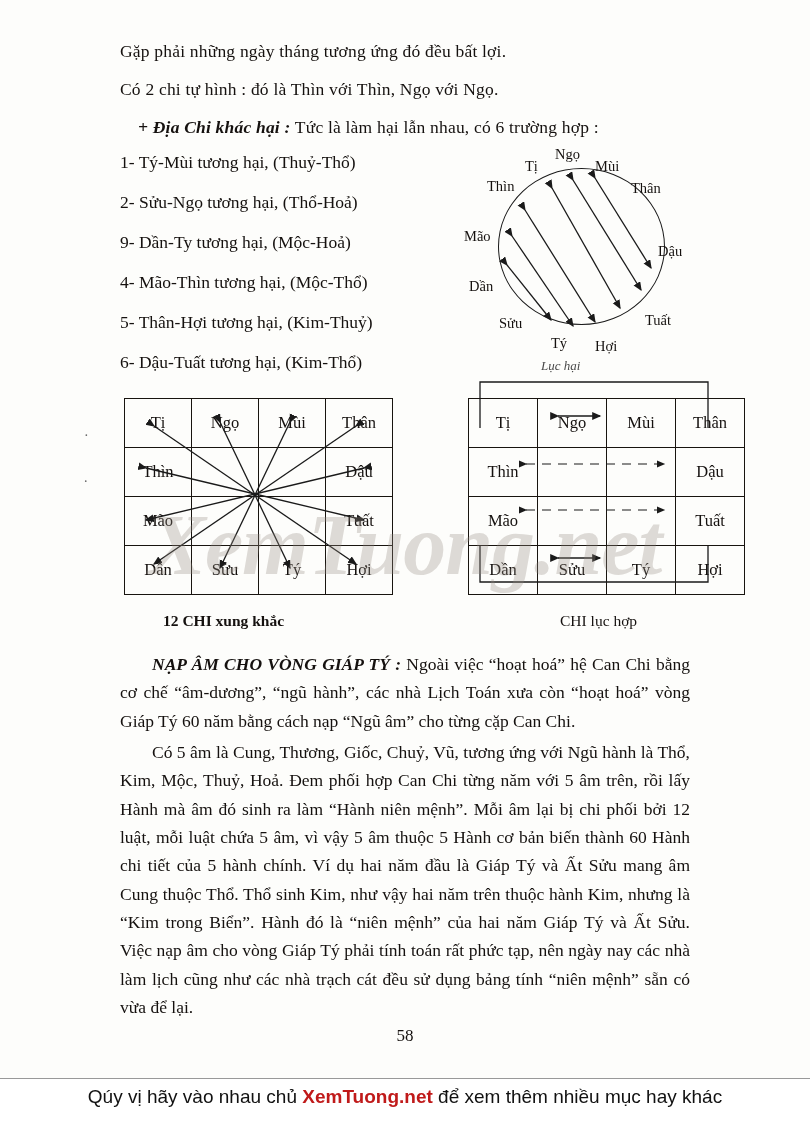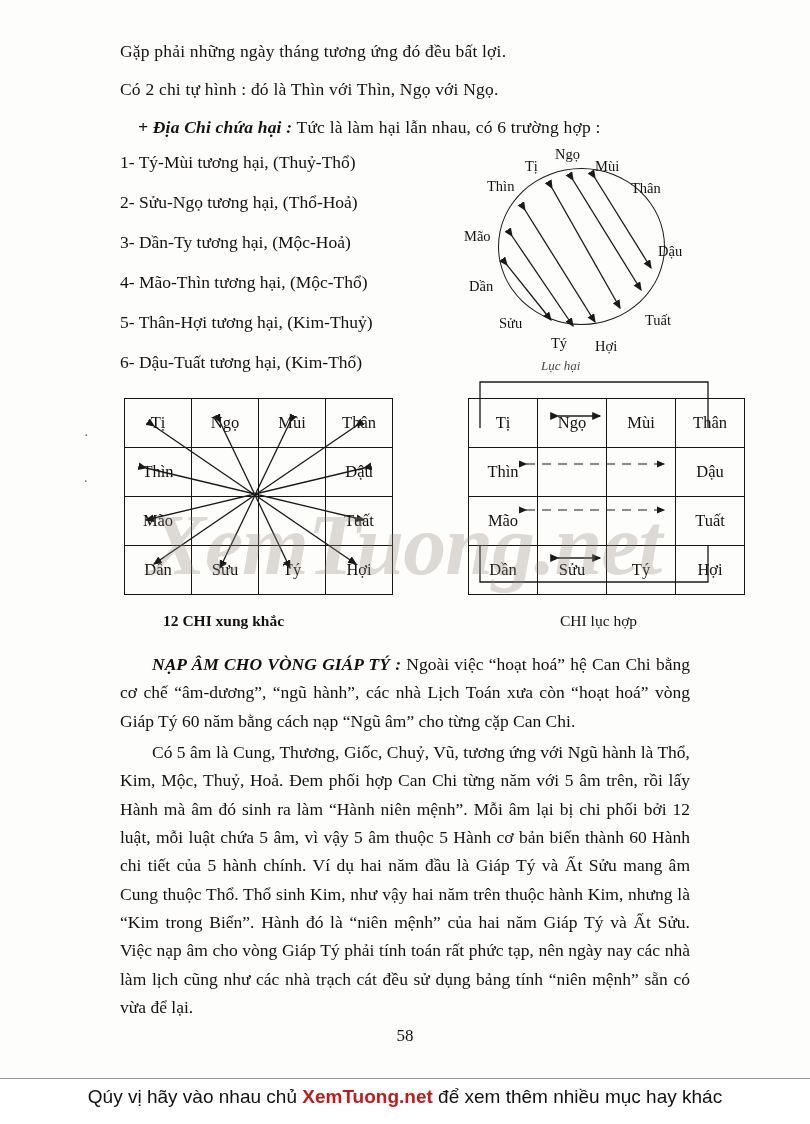--- a/index.html
+++ b/index.html
@@ -99,7 +99,7 @@
   <div class="para" id="line-1">Gặp phải những ngày tháng tương ứng đó đều bất lợi.</div>
   <div class="para" id="line-2">Có 2 chi tự hình : đó là Thìn với Thìn, Ngọ với Ngọ.</div>
   <div class="para" id="line-3">
-    <span class="bolditalic">+ Địa Chi chứa hại :</span><span> Tức là làm hại lẫn nhau, có 6 trường hợp :</span>
+    <span class="bolditalic">+ Địa Chi khác hại :</span><span> Tức là làm hại lẫn nhau, có 6 trường hợp :</span>
   </div>
 
   <div class="listline" style="top:152px;">1- Tý-Mùi tương hại, (Thuỷ-Thổ)</div>

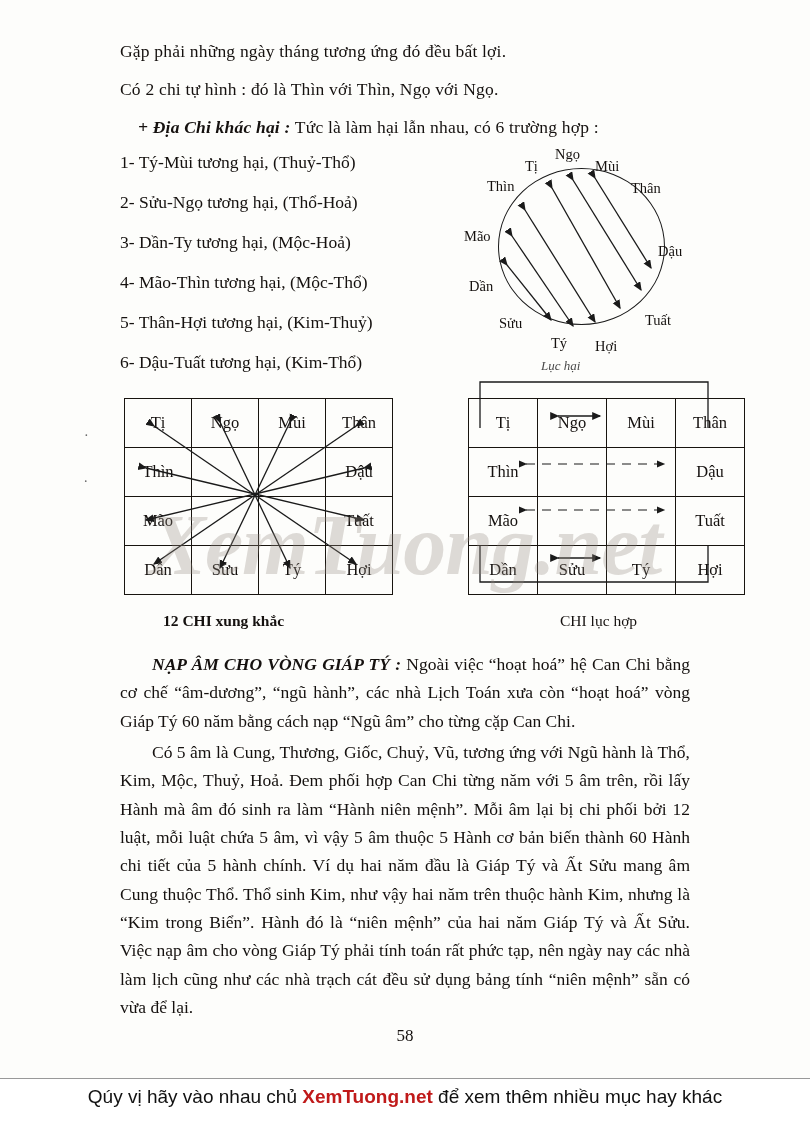--- a/index.html
+++ b/index.html
@@ -104,7 +104,7 @@
 
   <div class="listline" style="top:152px;">1- Tý-Mùi tương hại, (Thuỷ-Thổ)</div>
   <div class="listline" style="top:192px;">2- Sửu-Ngọ tương hại, (Thổ-Hoả)</div>
-  <div class="listline" style="top:232px;">3- Dần-Ty tương hại, (Mộc-Hoả)</div>
+  <div class="listline" style="top:232px;">9- Dần-Ty tương hại, (Mộc-Hoả)</div>
   <div class="listline" style="top:272px;">4- Mão-Thìn tương hại, (Mộc-Thổ)</div>
   <div class="listline" style="top:312px;">5- Thân-Hợi tương hại, (Kim-Thuỷ)</div>
   <div class="listline" style="top:352px;">6- Dậu-Tuất tương hại, (Kim-Thổ)</div>

